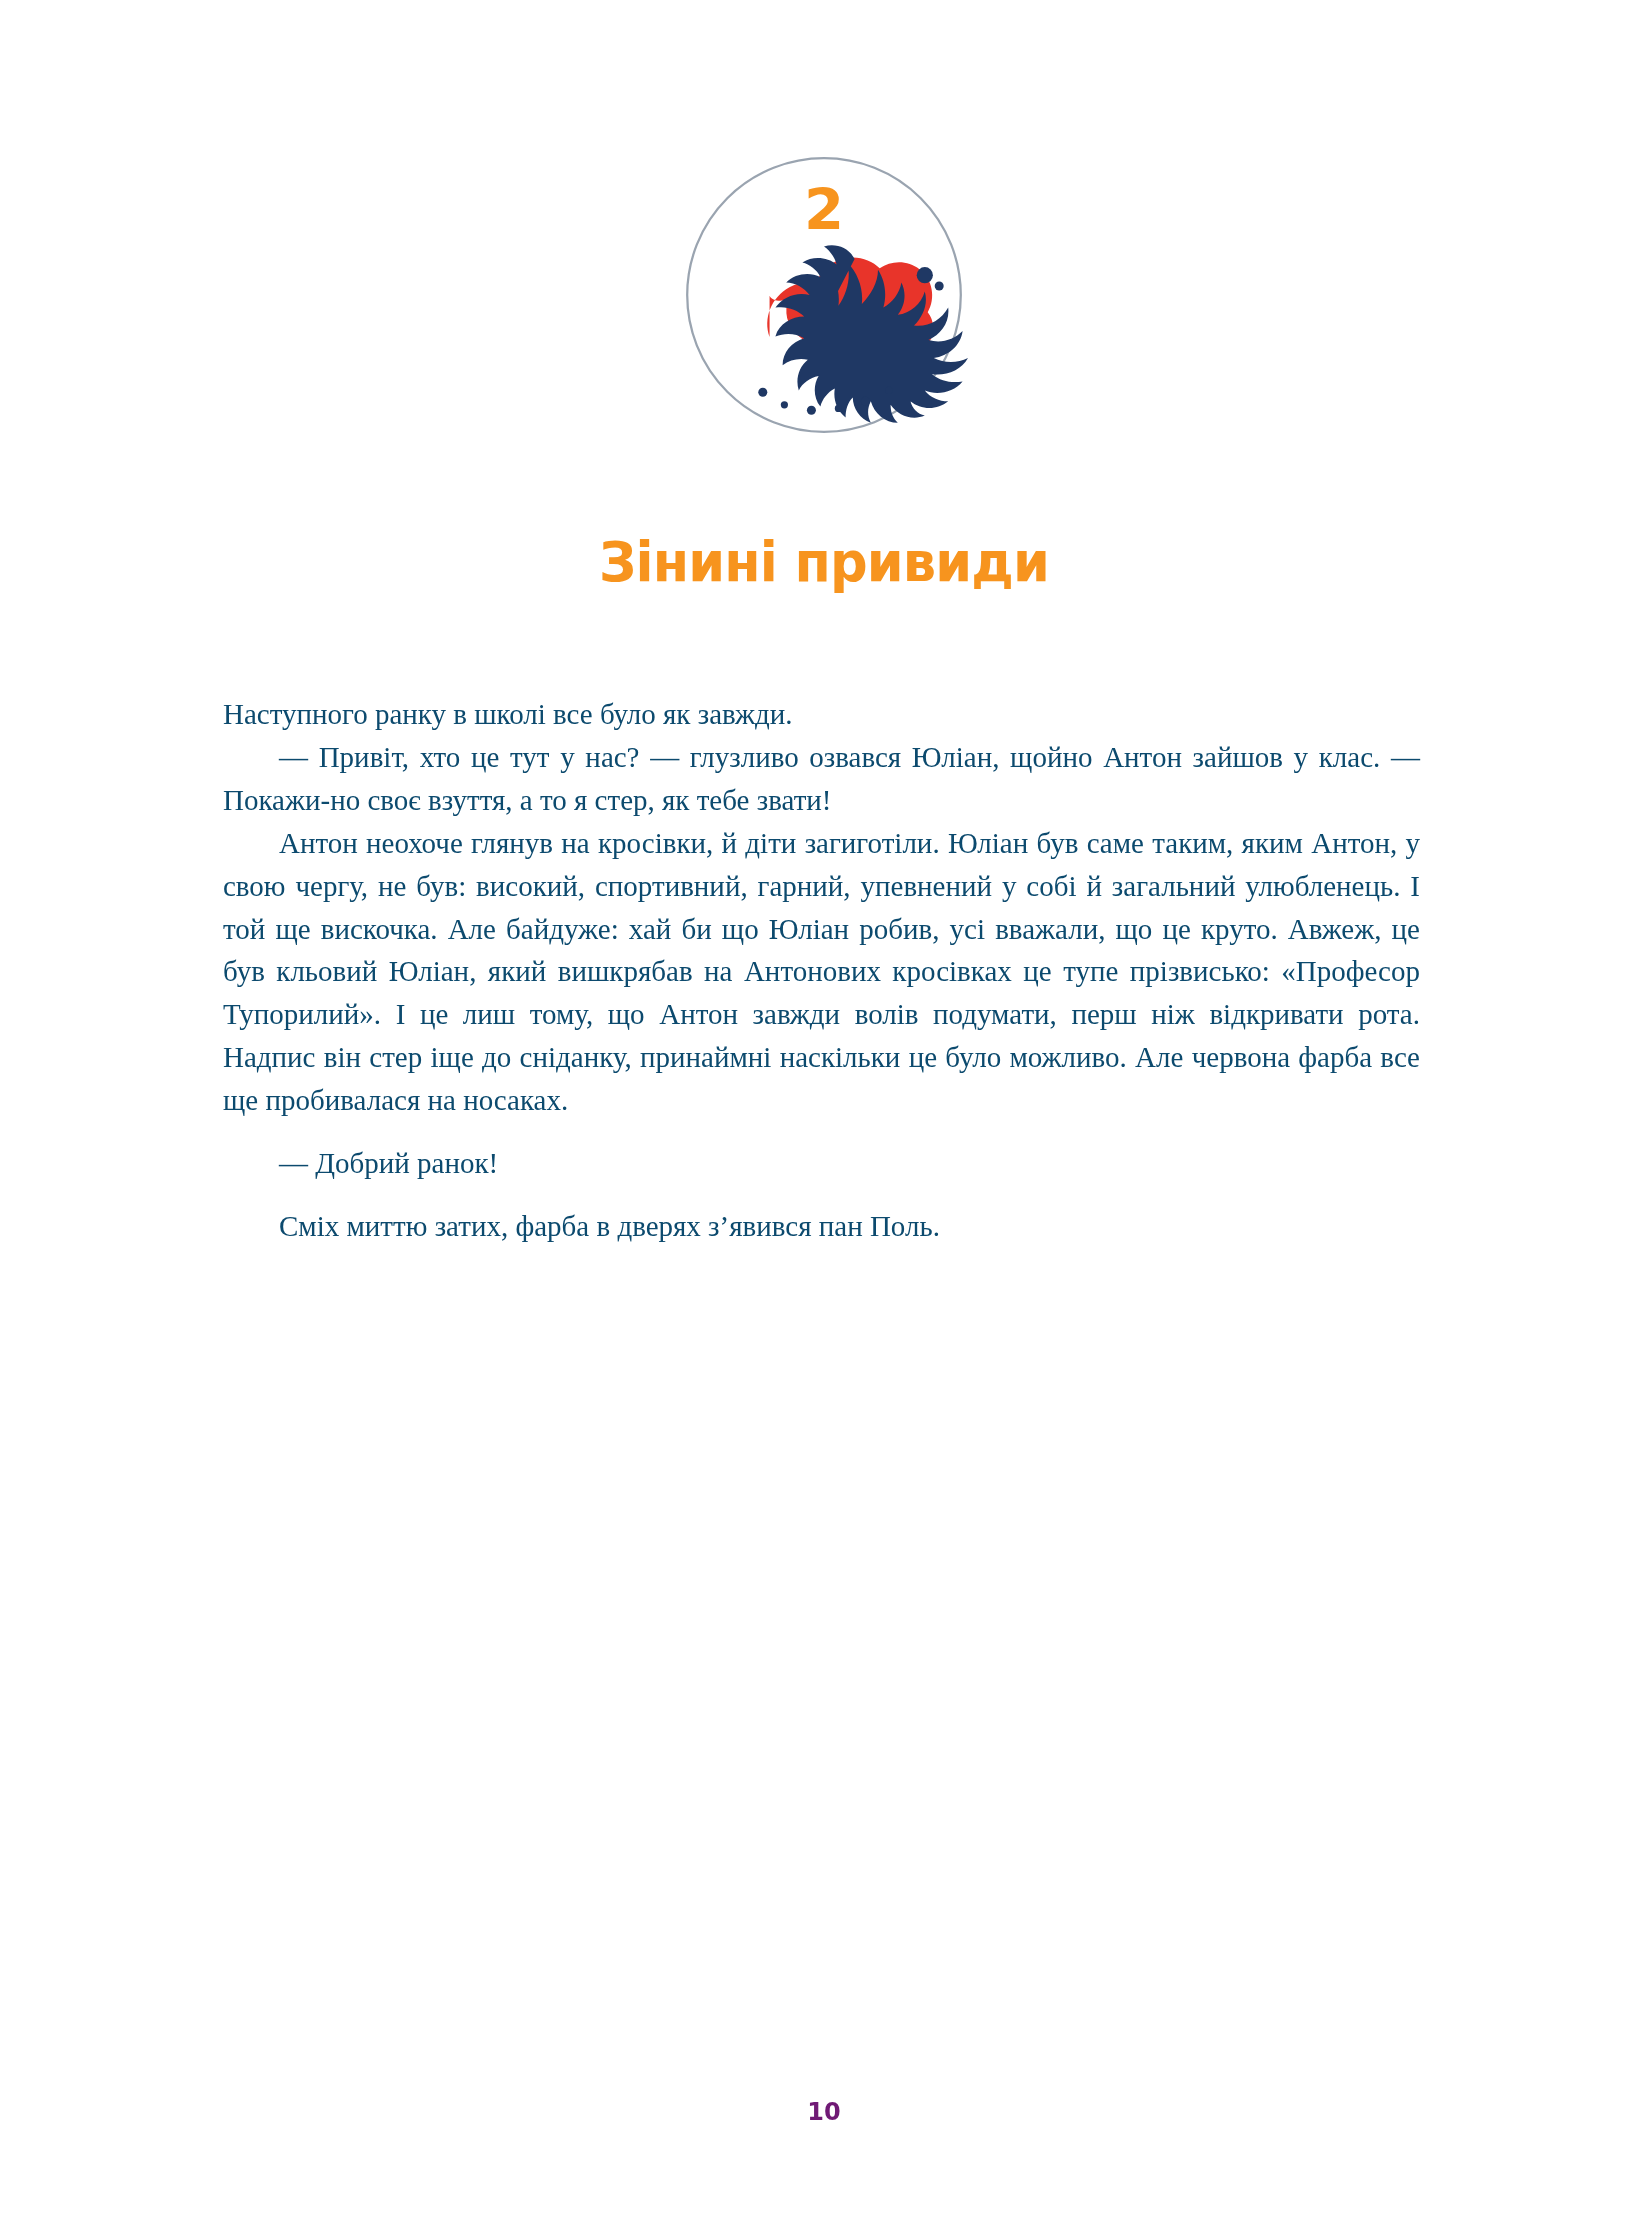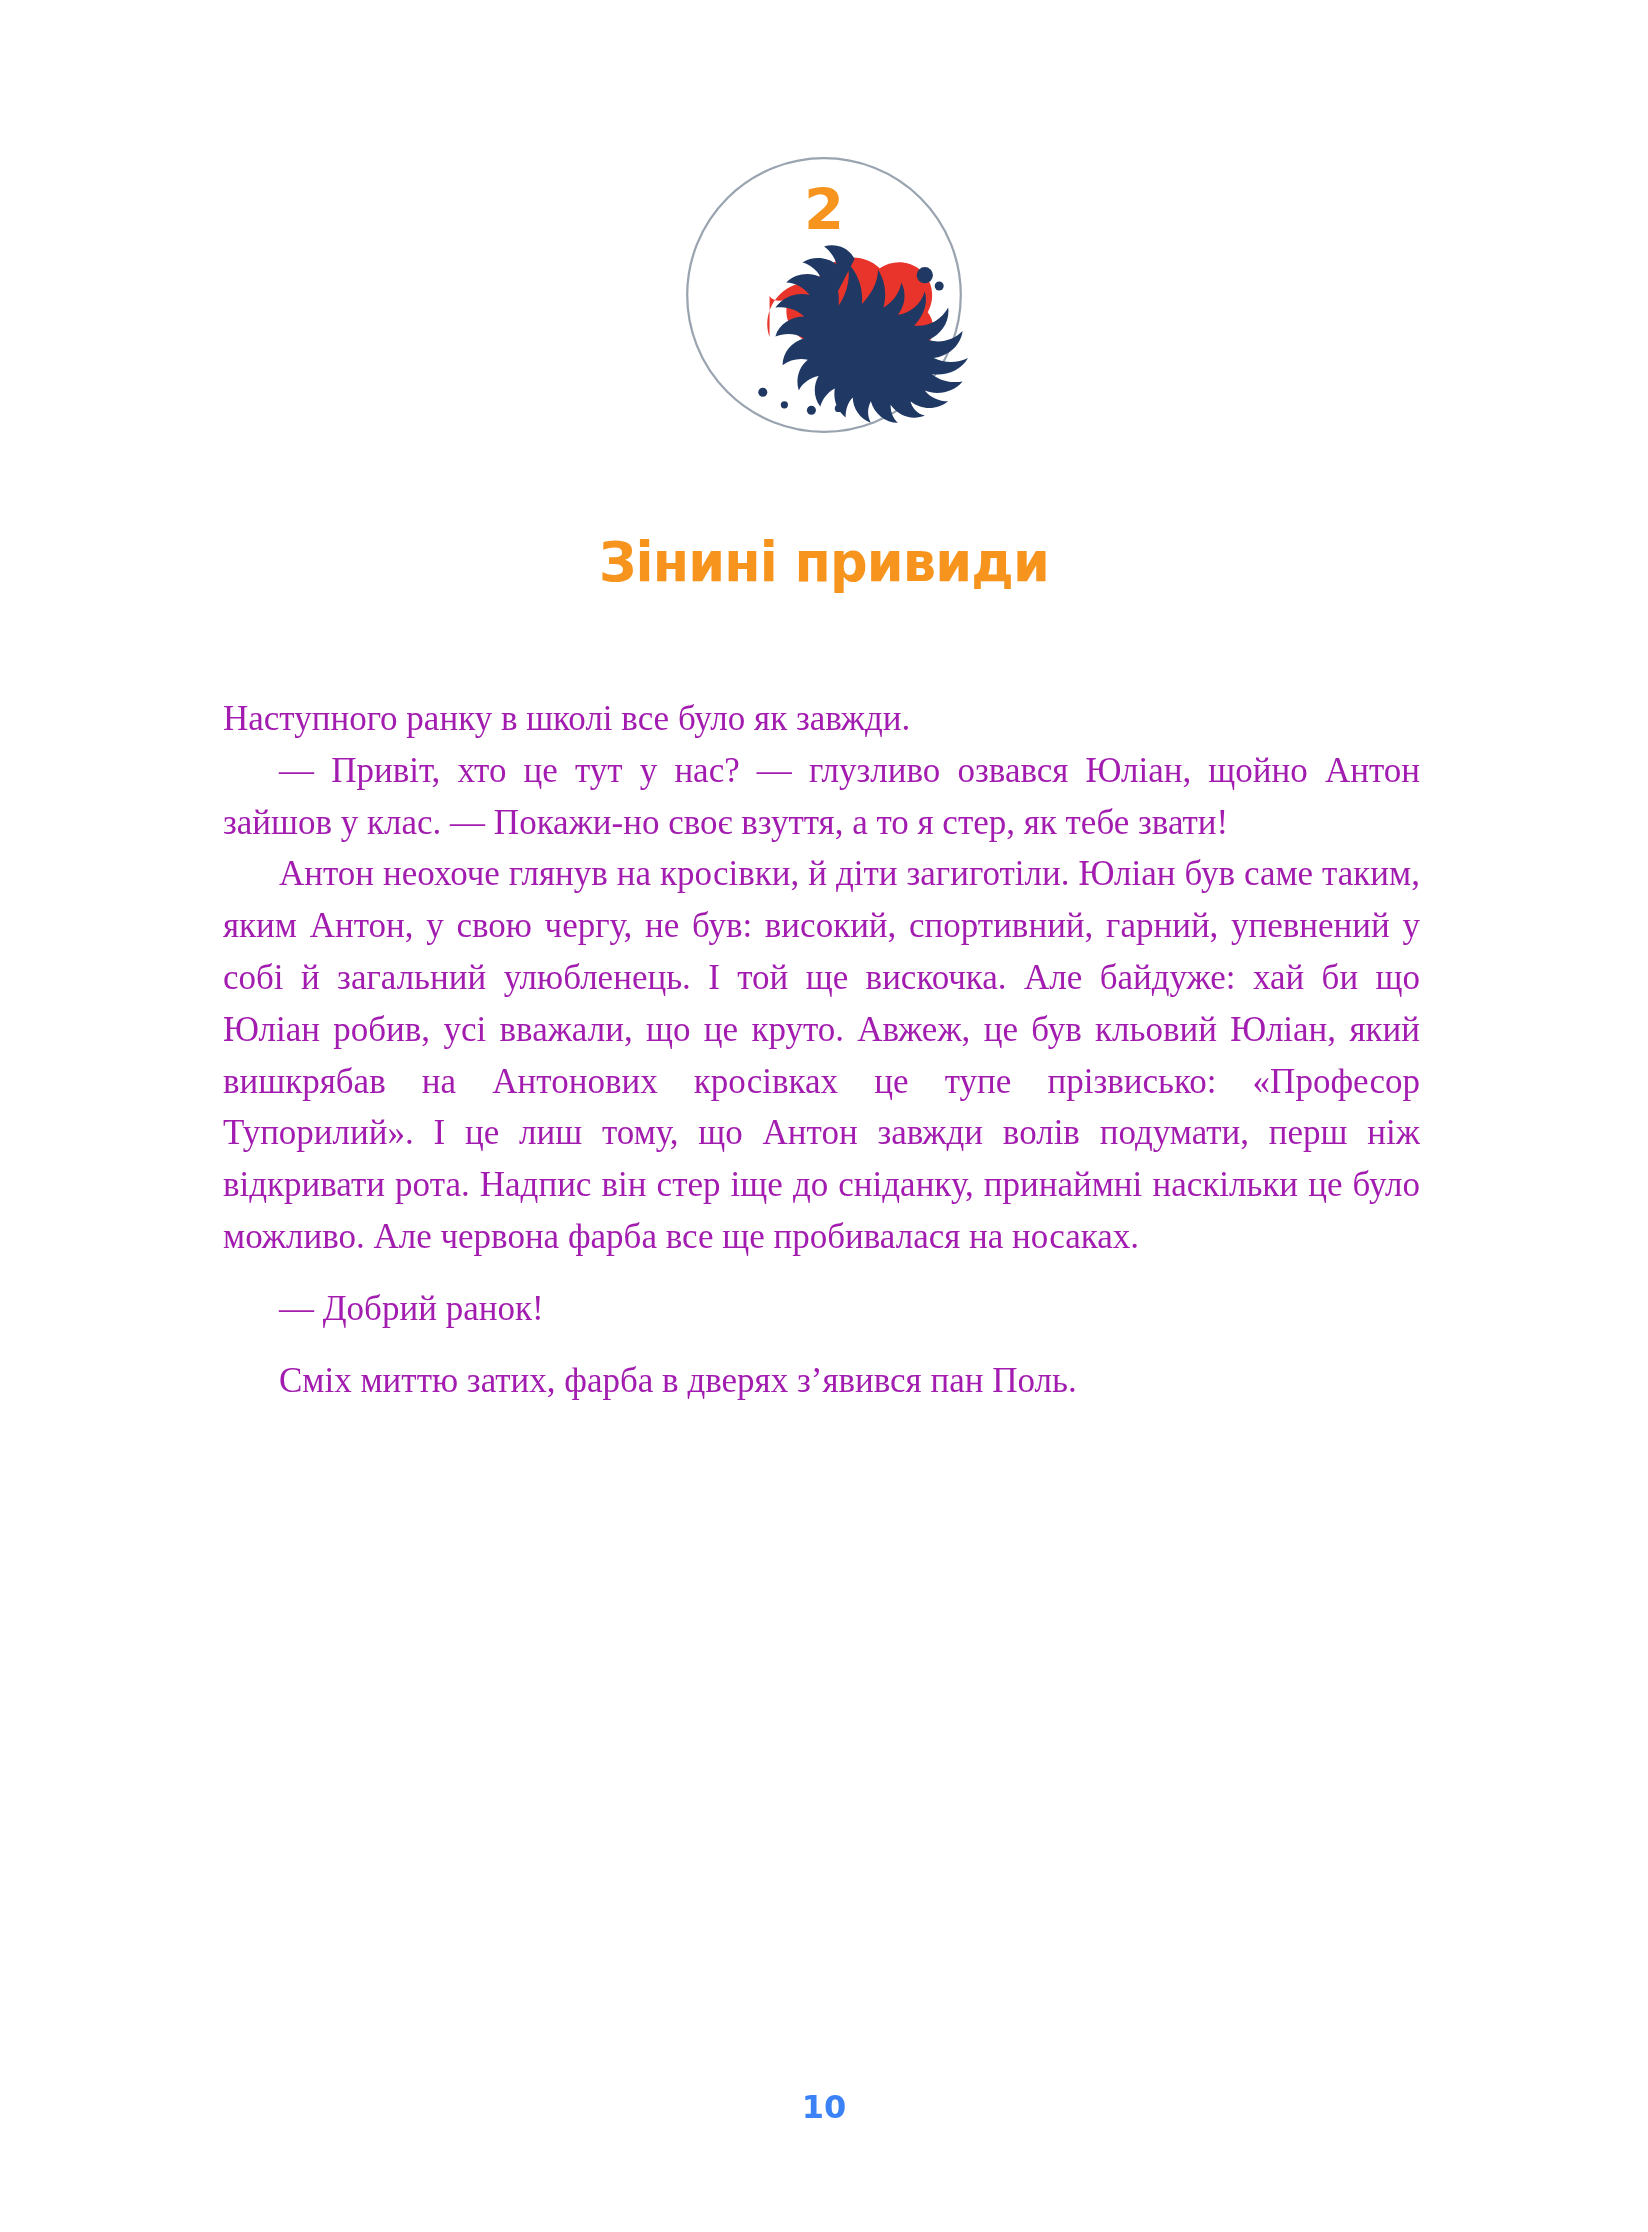--- a/index.html
+++ b/index.html
@@ -60,11 +60,11 @@
     left: 223px;
     top: 693px;
     width: 1197px;
-    font-size: 35px;
+    font-size: 29px;
     line-height: 1.48;
     text-align: justify;
     text-justify: inter-word;
-    color: #a21caf;
+    color: #0c4a6e;
     hyphens: manual;
   }
   .body-text p {

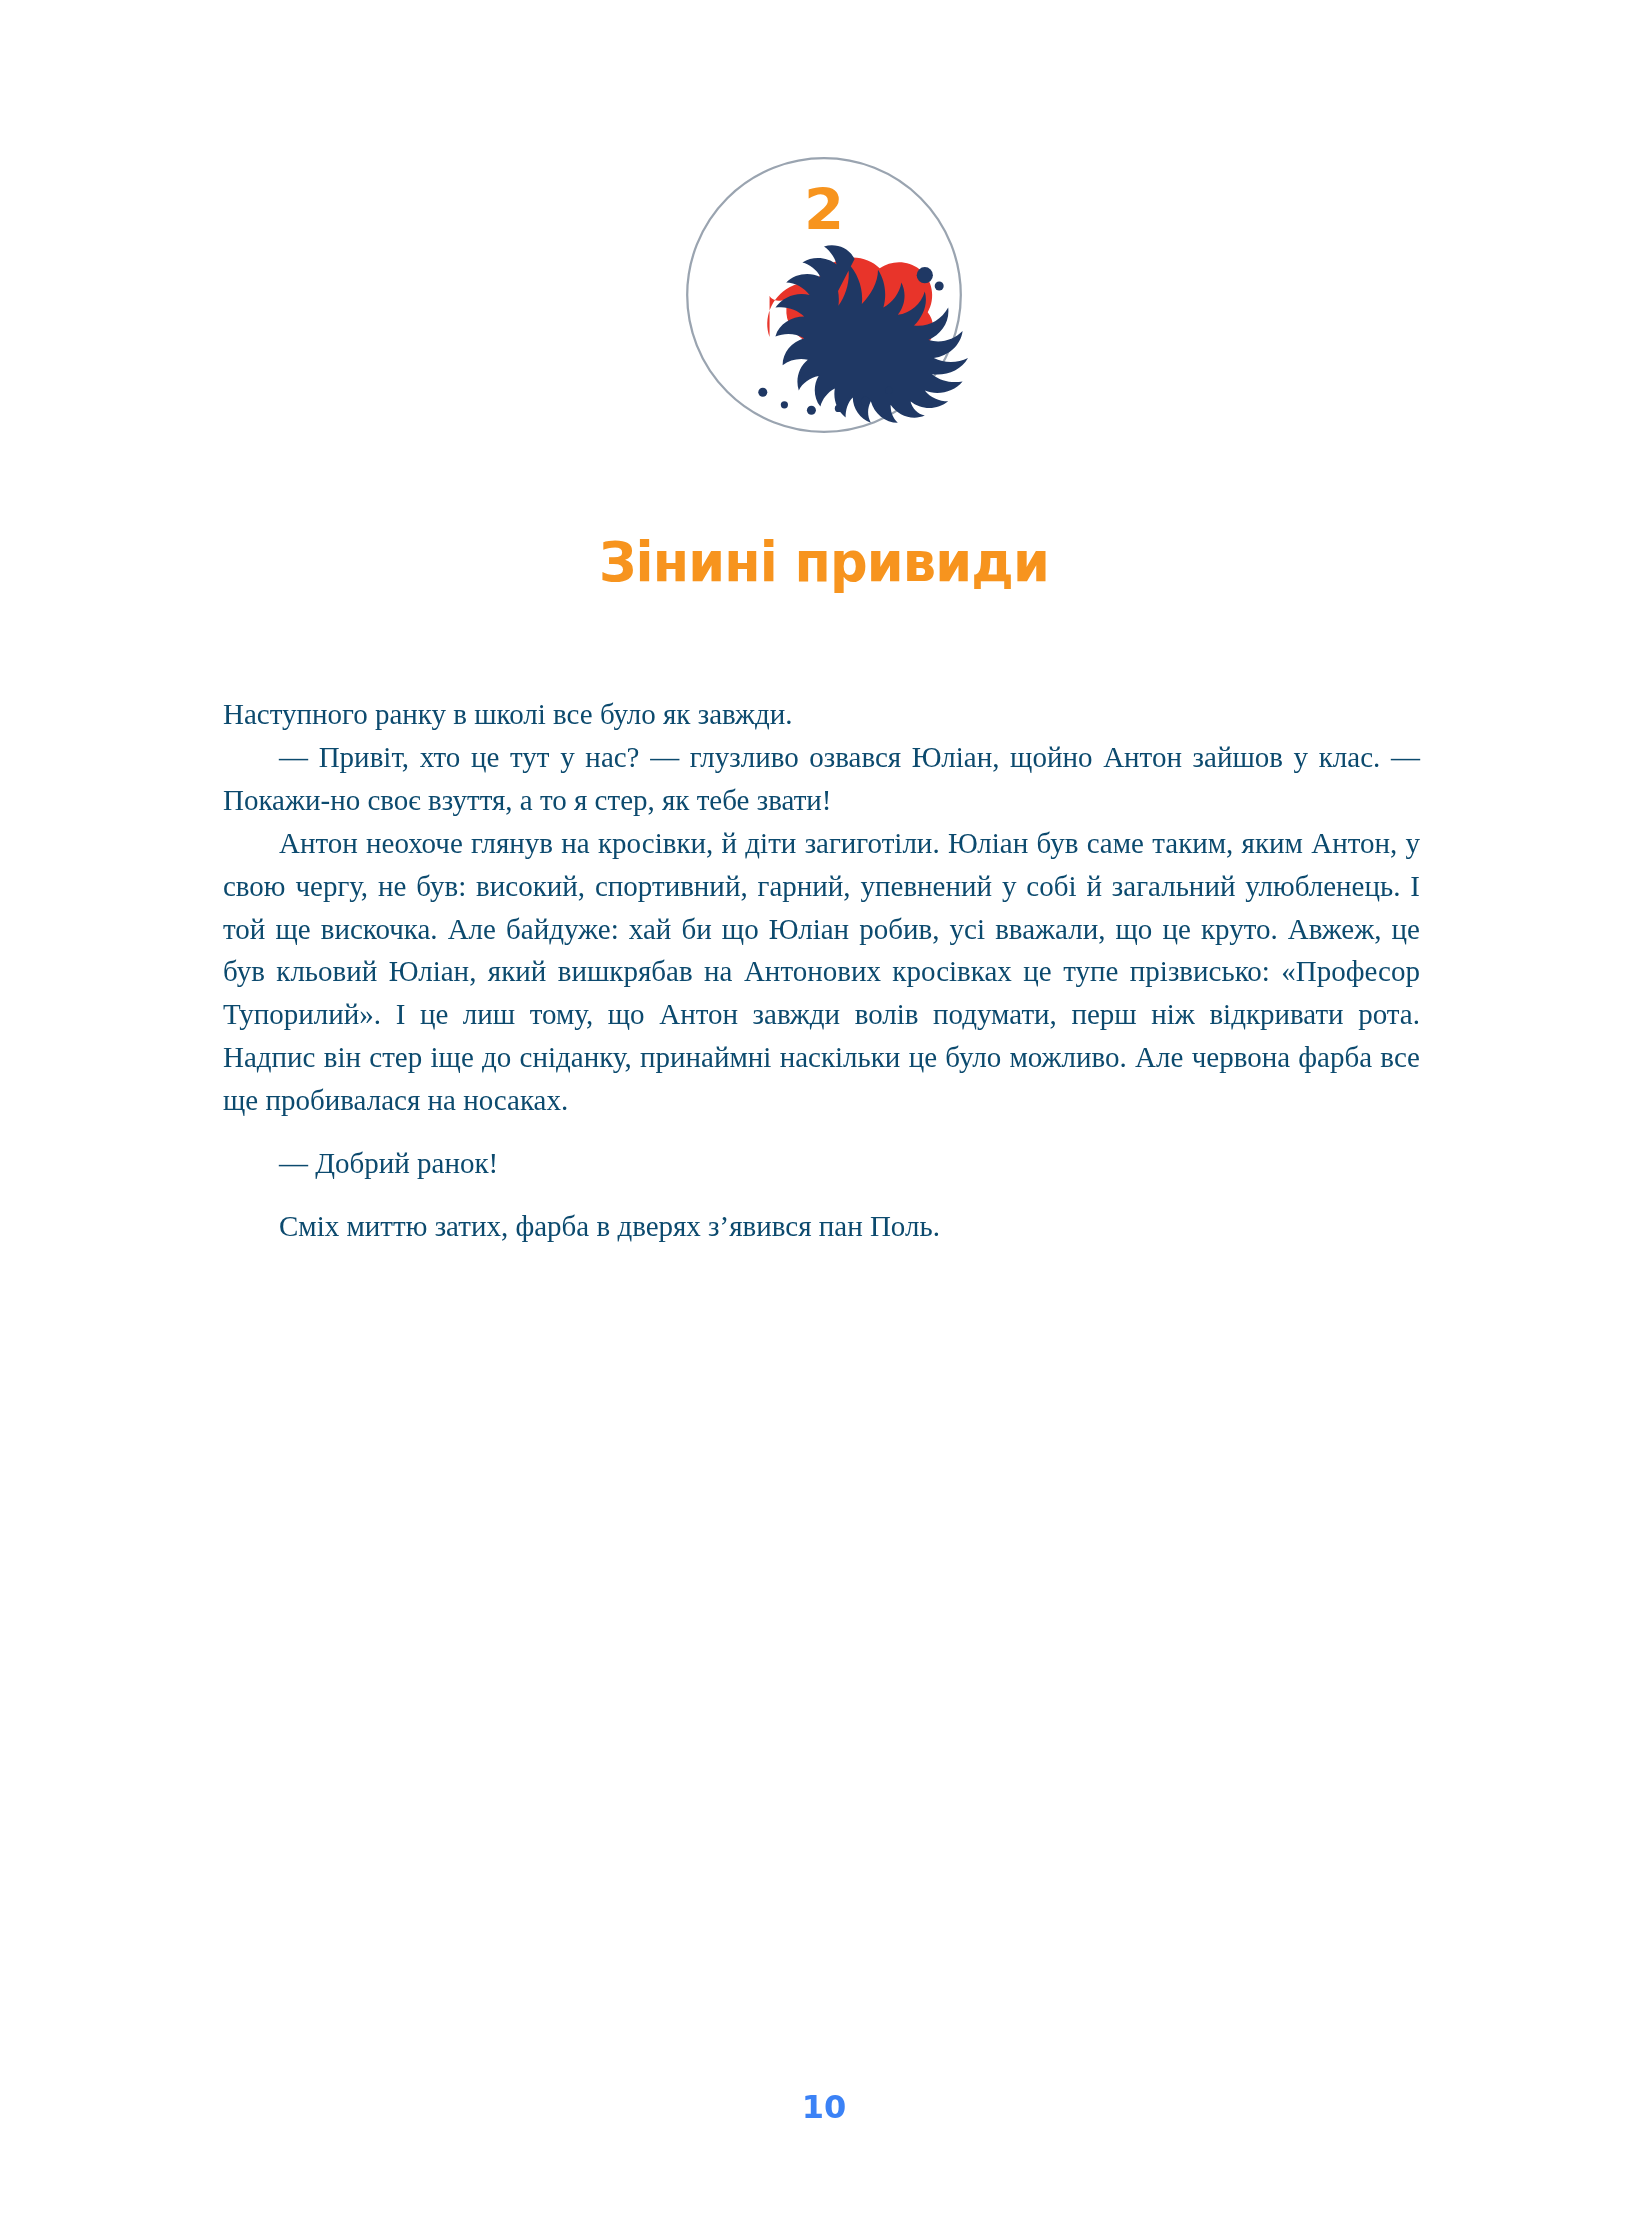--- a/index.html
+++ b/index.html
@@ -88,8 +88,8 @@
     text-align: center;
     font-family: "DejaVu Sans", sans-serif;
     font-weight: bold;
-    font-size: 32px;
-    color: #3b82f6;
+    font-size: 24px;
+    color: #701a75;
   }
 </style>
 </head>

